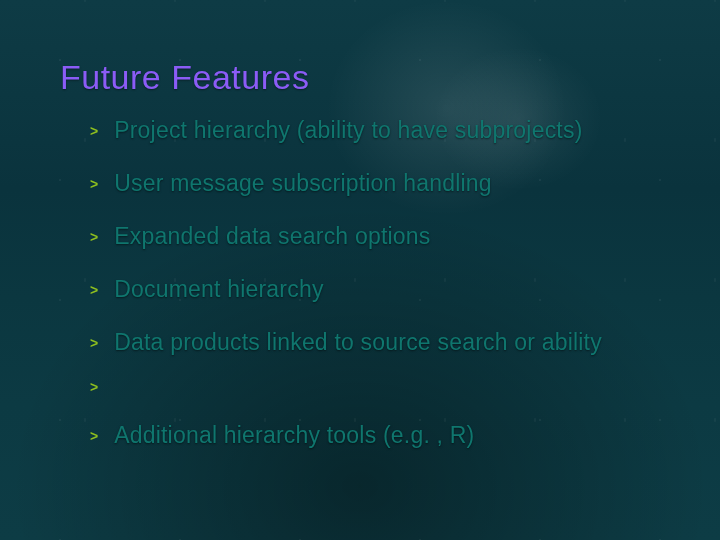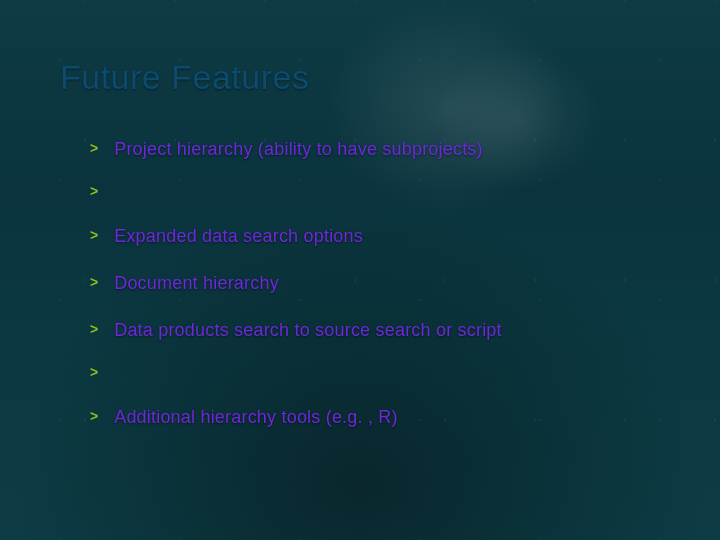--- a/index.html
+++ b/index.html
@@ -32,9 +32,9 @@
   .title {
     font-size: 34px;
     font-weight: 400;
-    color: #0c4a6e;
+    color: #8b5cf6;
     letter-spacing: 0.5px;
-    margin-bottom: 42px;
+    margin-bottom: 20px;
     text-shadow: 0 1px 2px rgba(0,0,0,0.4);
   }
   .bullets {

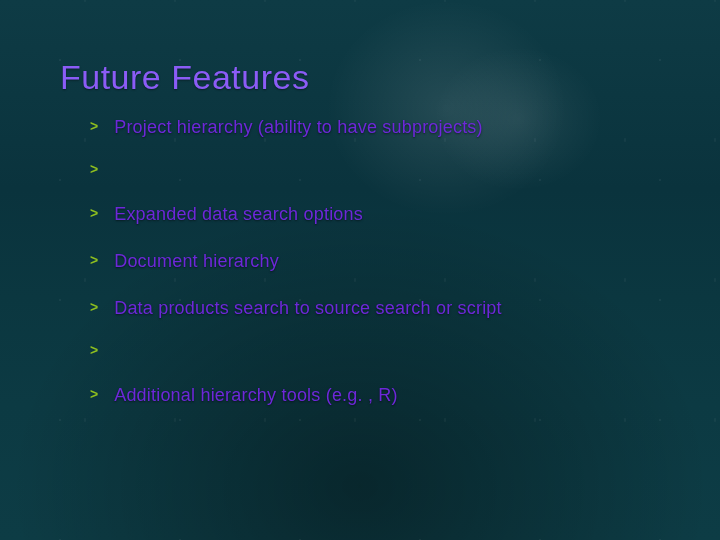--- a/index.html
+++ b/index.html
@@ -56,8 +56,8 @@
     transform: translateY(-2px);
   }
   .item-text {
-    color: #6d28d9;
-    font-size: 18px;
+    color: #0f766e;
+    font-size: 23px;
     font-weight: 400;
     letter-spacing: 0.2px;
     text-shadow: 0 1px 2px rgba(0,0,0,0.5);

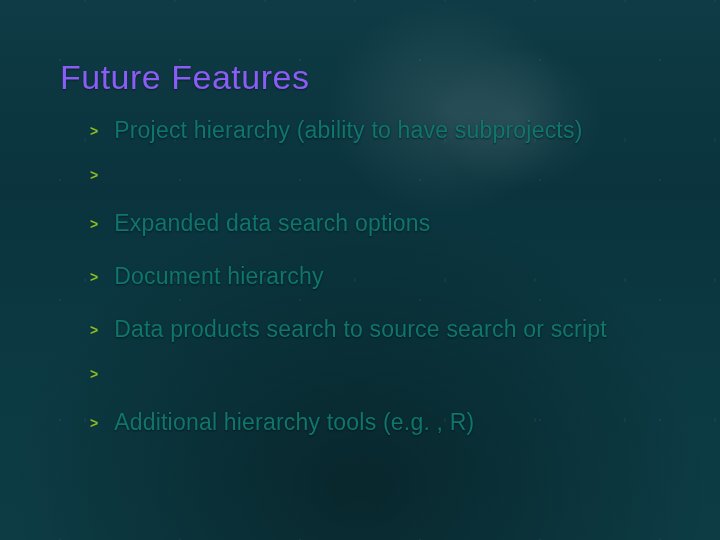--- a/index.html
+++ b/index.html
@@ -75,6 +75,7 @@
     </li>
     <li>
       <span class="chevron">&gt;</span>
+      <span class="item-text">User message subscription handling</span>
     </li>
     <li>
       <span class="chevron">&gt;</span>

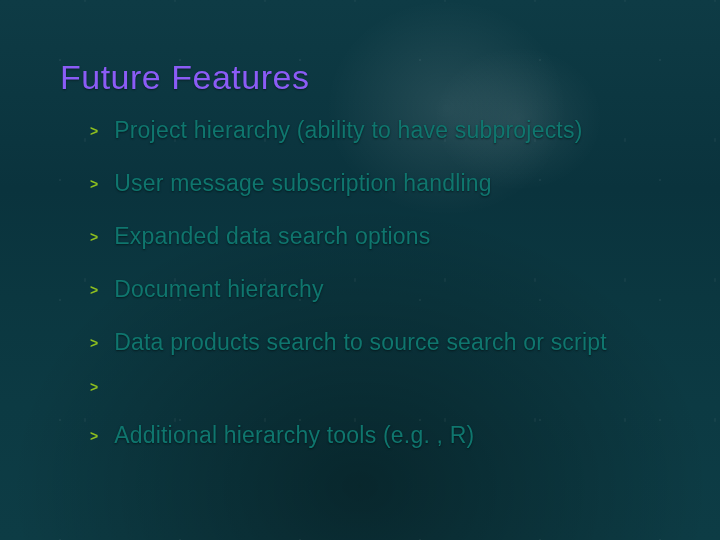--- a/index.html
+++ b/index.html
@@ -87,7 +87,7 @@
     </li>
     <li>
       <span class="chevron">&gt;</span>
-      <span class="item-text">Data products search to source search or script</span>
+      <span class="item-text">Data products linked to source search or ability</span>
     </li>
     <li>
       <span class="chevron">&gt;</span>

